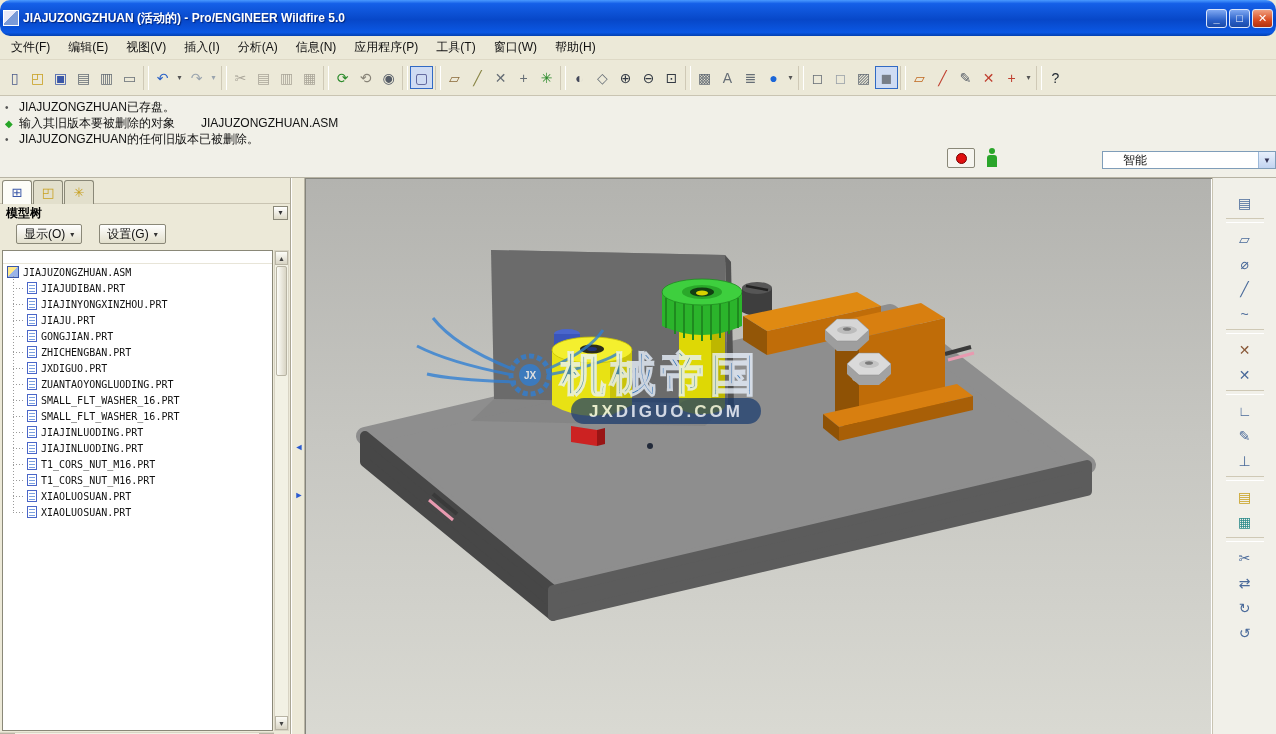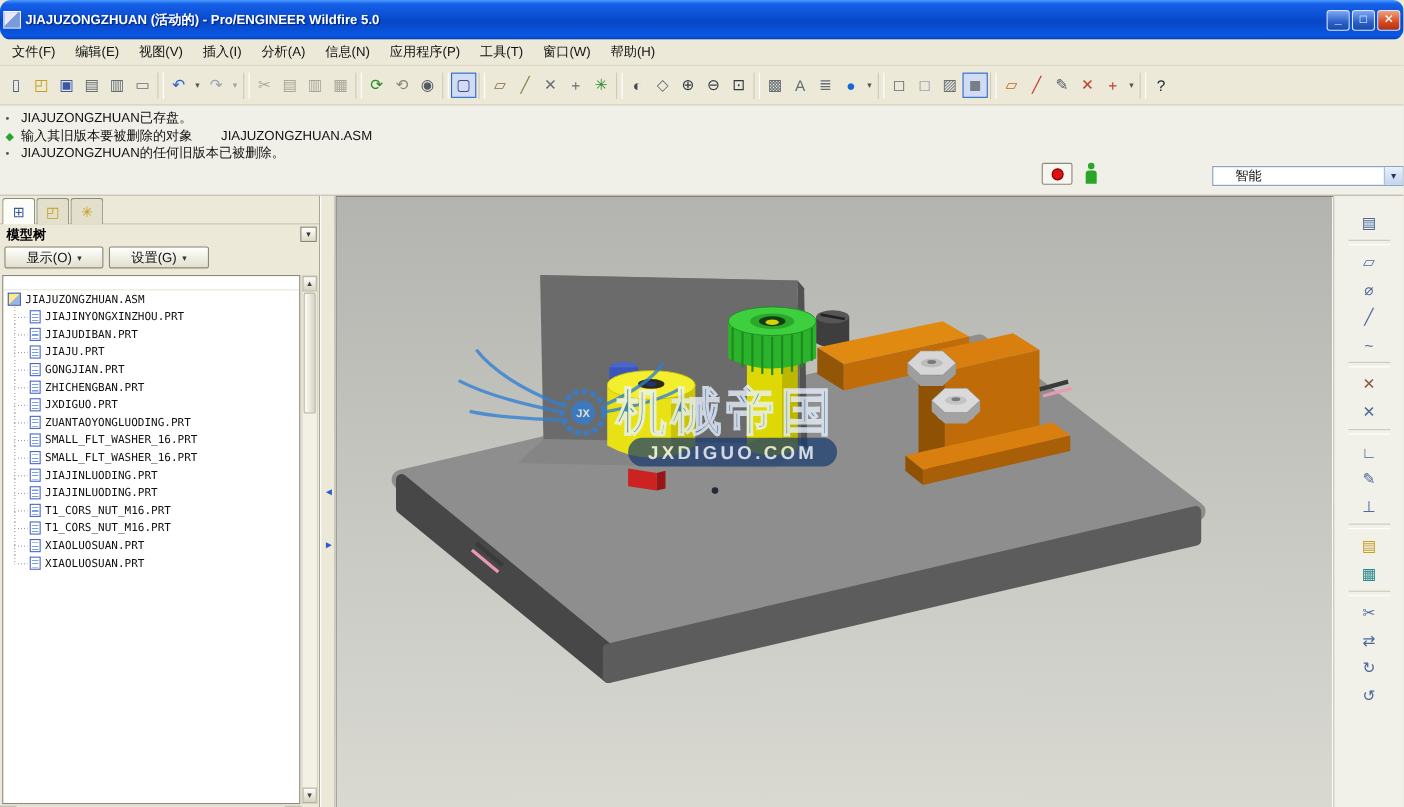--- a/index.html
+++ b/index.html
@@ -51,7 +51,7 @@
   .mt-header .spacer { flex:1; }
   .shade-btn { width:15px; height:14px; border:1px solid #8a8878; background:linear-gradient(#fff,#ddd9c6); font-size:8px; line-height:12px; text-align:center; color:#333; }
   .mt-buttons { height:24px; display:flex; gap:5px; padding:2px 4px; }
-  .dd-btn { border:1px solid #8a8878; border-radius:2px; background:linear-gradient(#ffffff,#e2dfcc); font-size:12px; padding:1px 19px; display:flex; align-items:center; gap:5px; color:#111; }
+  .dd-btn { border:1px solid #8a8878; border-radius:2px; background:linear-gradient(#ffffff,#e2dfcc); font-size:12px; padding:1px 7px; display:flex; align-items:center; gap:5px; color:#111;margin-left:12px; }
   .dd-caret { font-size:8px; color:#333; }
   .tree-box { position:absolute; top:72px; left:2px; right:17px; bottom:16px; background:#fff; border:1px solid #8a8878; overflow:hidden; font-family:"DejaVu Sans Mono",monospace; font-size:10px; color:#111; }
   .tree-blank { height:13px; border-bottom:1px solid #e8e5d8; }

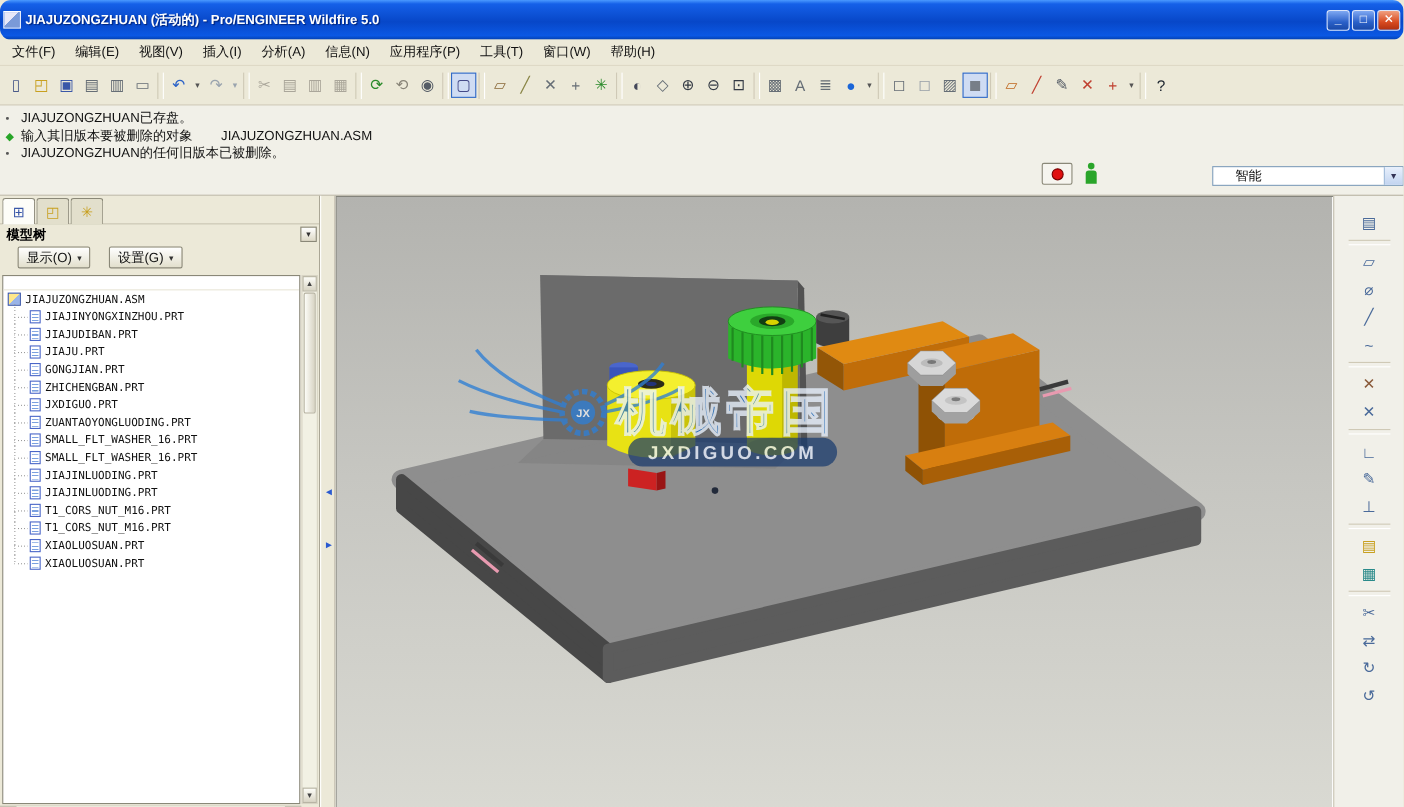--- a/index.html
+++ b/index.html
@@ -228,11 +228,11 @@
         <div class="tree-children">
             <div class="tree-row child">
               <span class="doc-icon"></span>
+              <span>JIAJUDIBAN.PRT</span>
+            </div>
+            <div class="tree-row child">
+              <span class="doc-icon"></span>
               <span>JIAJINYONGXINZHOU.PRT</span>
-            </div>
-            <div class="tree-row child">
-              <span class="doc-icon"></span>
-              <span>JIAJUDIBAN.PRT</span>
             </div>
             <div class="tree-row child">
               <span class="doc-icon"></span>

